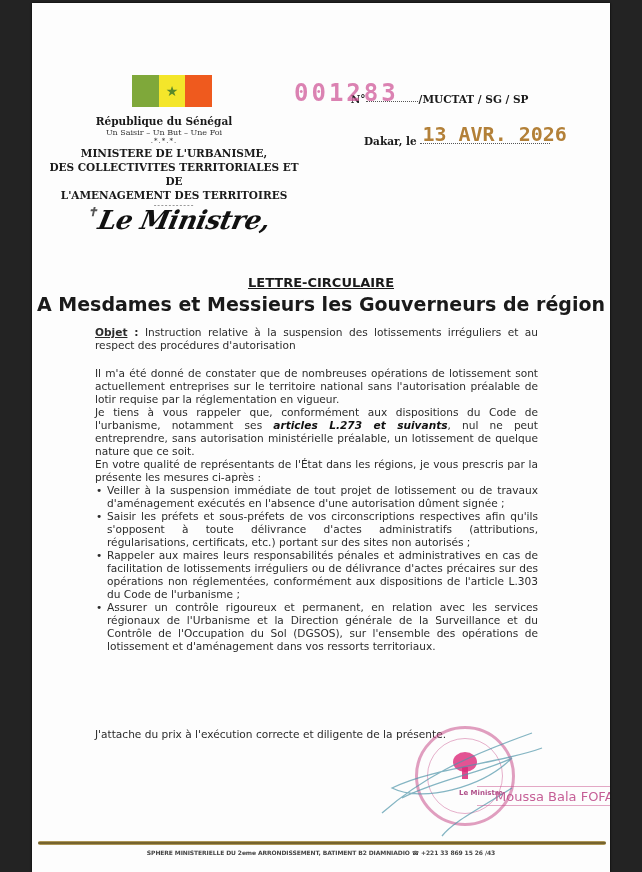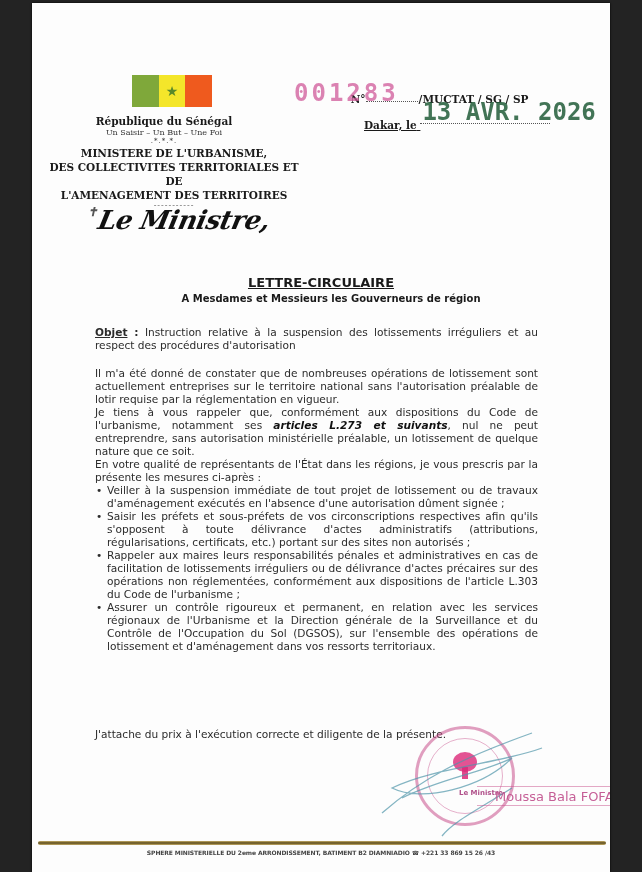--- a/index.html
+++ b/index.html
@@ -40,7 +40,7 @@
   .stamp-num { font-family: "DejaVu Sans Mono", monospace; color: #d05a9a; font-size: 24px; letter-spacing: 3px; line-height: 24px; opacity: .75; margin-right: -48px; position: relative; z-index: 1; }
   .ref .prefix { margin-left: 0; }
   .ref .dotline { display: inline-block; width: 52px; border-bottom: 1px dotted #555; margin: 0 1px 3px 0; }
-  .date { left: 332px; top: 116px; font-family: "DejaVu Serif", serif; font-weight: bold; font-size: 10.5px; display: flex; align-items: center; text-decoration: underline; }
+  .date { left: 332px; top: 132px; font-family: "DejaVu Serif", serif; font-weight: bold; font-size: 10.5px; display: flex; align-items: flex-end; }
   .date .dotline { display: inline-block; width: 130px; border-bottom: 1px dotted #555; margin-bottom: 3px; position: relative; }
   .date-stamp { position: absolute; left: 2px; bottom: -3px; font-family: "DejaVu Sans Mono", monospace; color: #14532d; font-size: 24px; opacity: .8; white-space: nowrap; letter-spacing: 0px; }
 

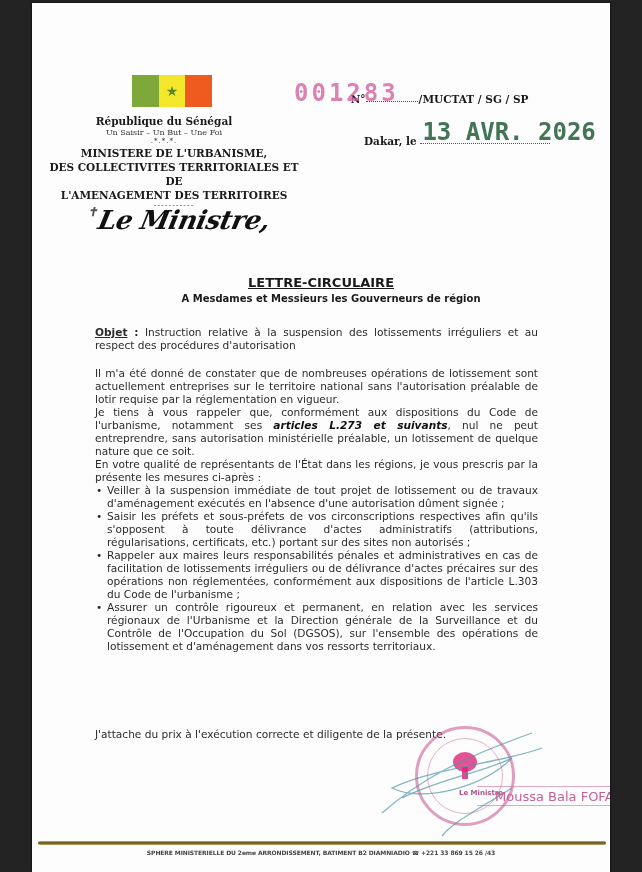--- a/index.html
+++ b/index.html
@@ -42,7 +42,7 @@
   .ref .dotline { display: inline-block; width: 52px; border-bottom: 1px dotted #555; margin: 0 1px 3px 0; }
   .date { left: 332px; top: 132px; font-family: "DejaVu Serif", serif; font-weight: bold; font-size: 10.5px; display: flex; align-items: flex-end; }
   .date .dotline { display: inline-block; width: 130px; border-bottom: 1px dotted #555; margin-bottom: 3px; position: relative; }
-  .date-stamp { position: absolute; left: 2px; bottom: -3px; font-family: "DejaVu Sans Mono", monospace; color: #14532d; font-size: 24px; opacity: .8; white-space: nowrap; letter-spacing: 0px; }
+  .date-stamp { position: absolute; left: 2px; bottom: -3px; font-family: "DejaVu Sans Mono", monospace; color: #a16207; font-size: 20px; opacity: .8; white-space: nowrap; letter-spacing: 0px; }
 
   
   .doc-title { left: 0; width: 578px; top: 272px; text-align: center; font-weight: bold; font-size: 13px; text-decoration: underline; }

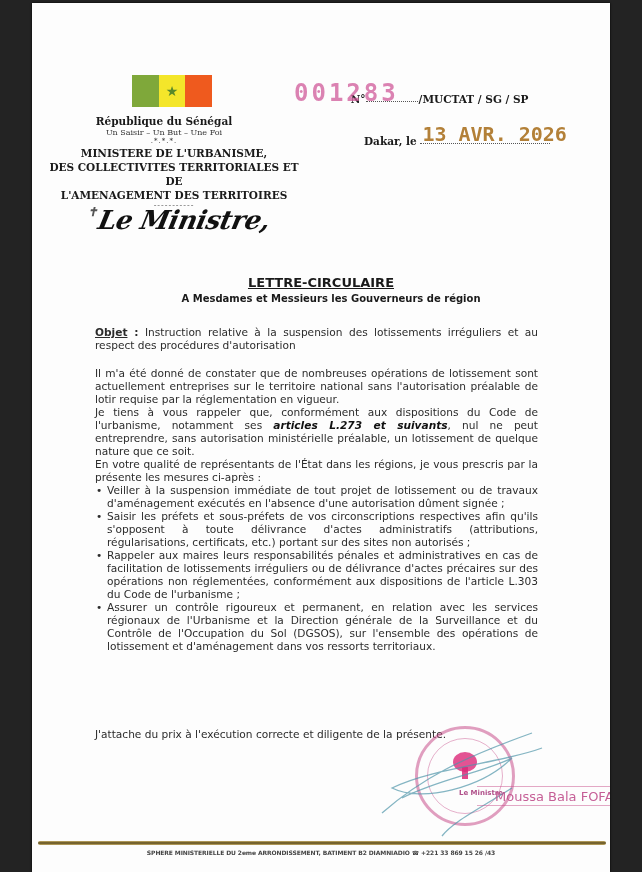--- a/index.html
+++ b/index.html
@@ -46,7 +46,7 @@
 
   
   .doc-title { left: 0; width: 578px; top: 272px; text-align: center; font-weight: bold; font-size: 13px; text-decoration: underline; }
-  .doc-addressee { left: 0; width: 578px; top: 290px; text-align: center; font-weight: bold; font-size: 10px; padding-left: 10px; }
+  .doc-addressee { left: 0; width: 578px; top: 290px; text-align: center; font-weight: bold; font-size: 19px; }
 
   
   .body { left: 63px; top: 323px; width: 443px; font-size: 10.6px; line-height: 13px; color: #2b2b2b; text-align: justify; }

